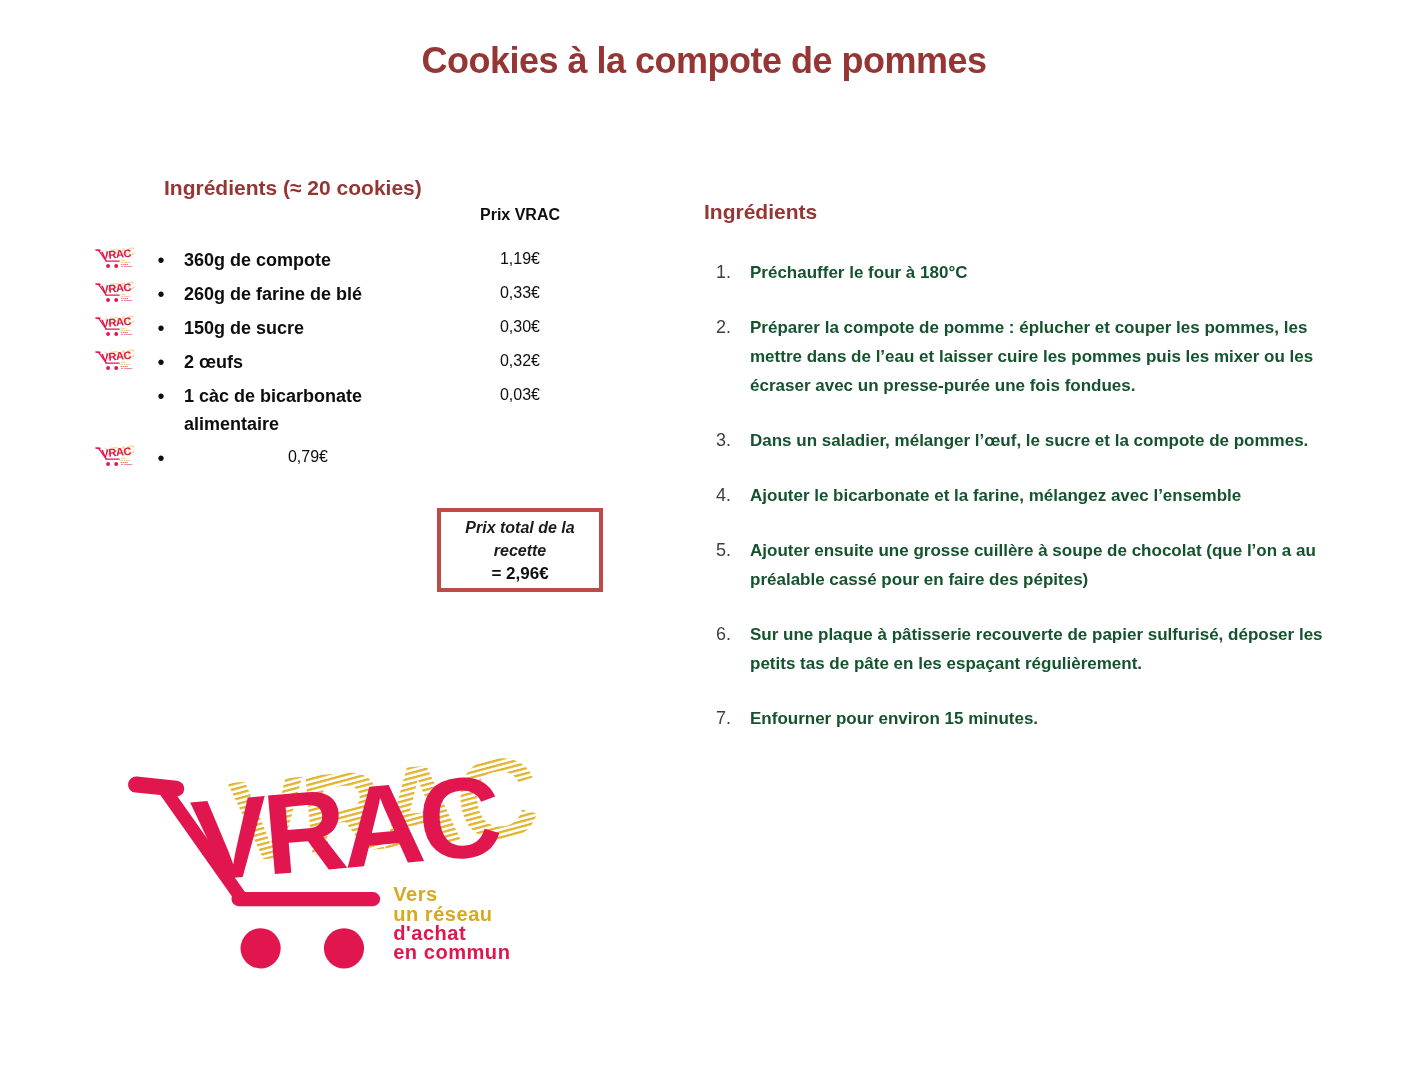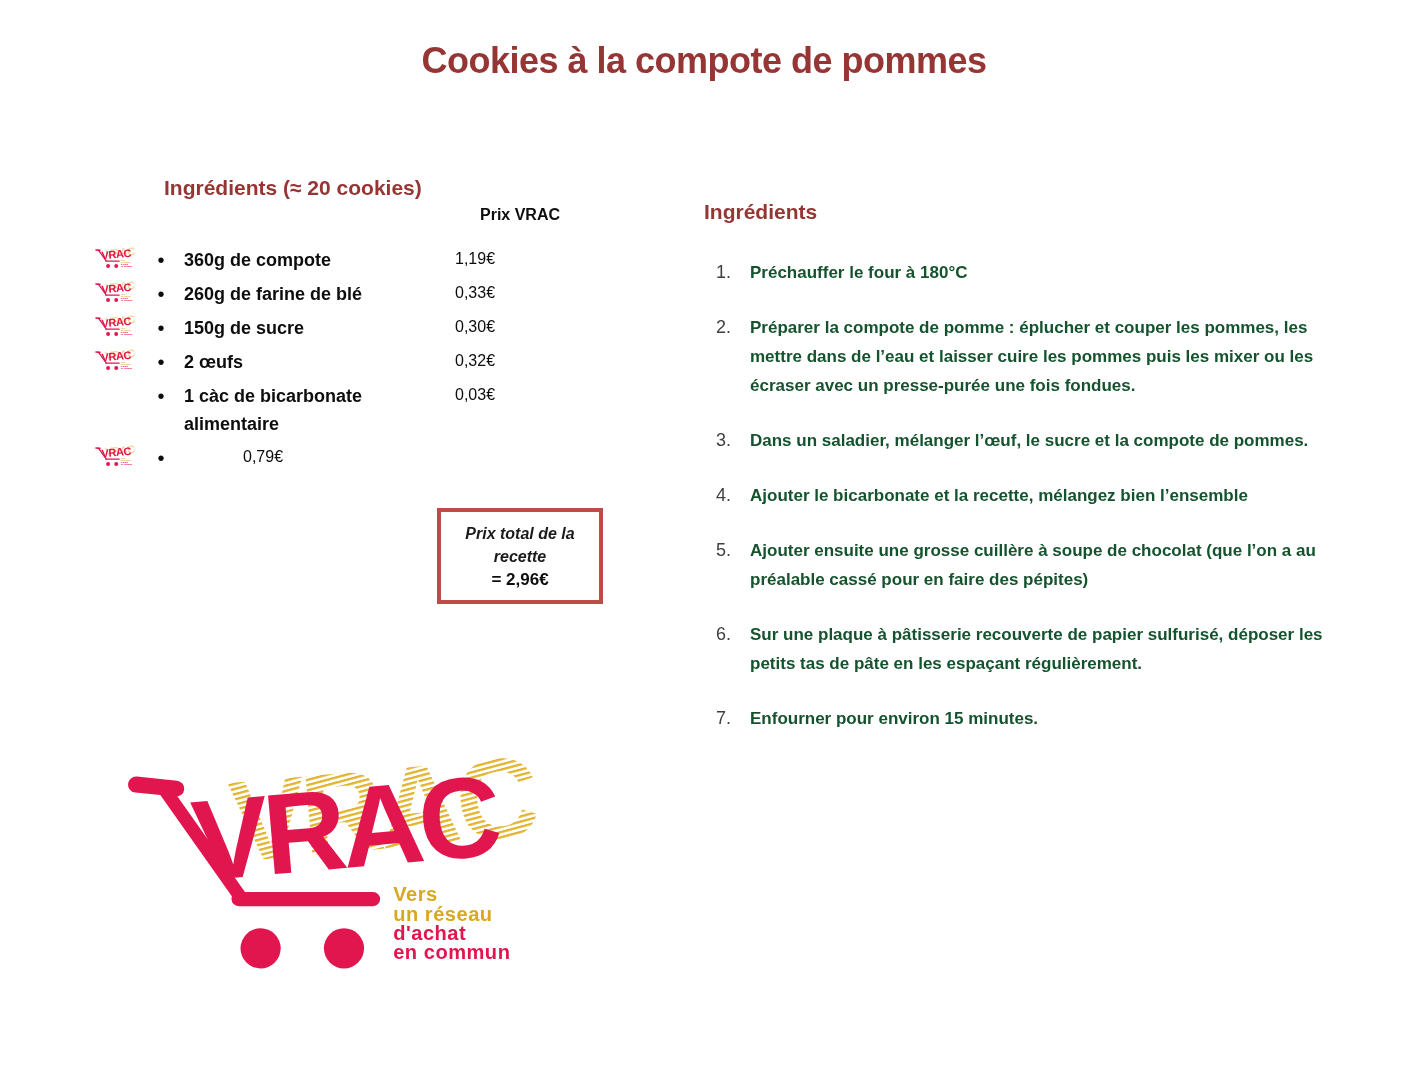--- a/index.html
+++ b/index.html
@@ -28,7 +28,7 @@
   .cell-logo{flex:0 0 43px;height:26px;}
   .cell-bullet{flex:0 0 46px;text-align:center;font-size:20px;line-height:28px;color:#0d0d0d;}
   .cell-text{flex:0 0 212px;font-size:18px;font-weight:bold;line-height:28px;color:#0d0d0d;}
-  .cell-price{flex:0 0 130px;margin-left:59px;font-size:16px;line-height:26px;color:#0d0d0d;}
+  .cell-price{flex:0 0 130px;margin-left:59px;text-align:center;font-size:16px;line-height:26px;color:#0d0d0d;}
   .total-box{
     position:absolute;left:437px;top:508px;width:166px;height:96px;box-sizing:border-box;
     border:4px solid #BF4B47;background:#ffffff;

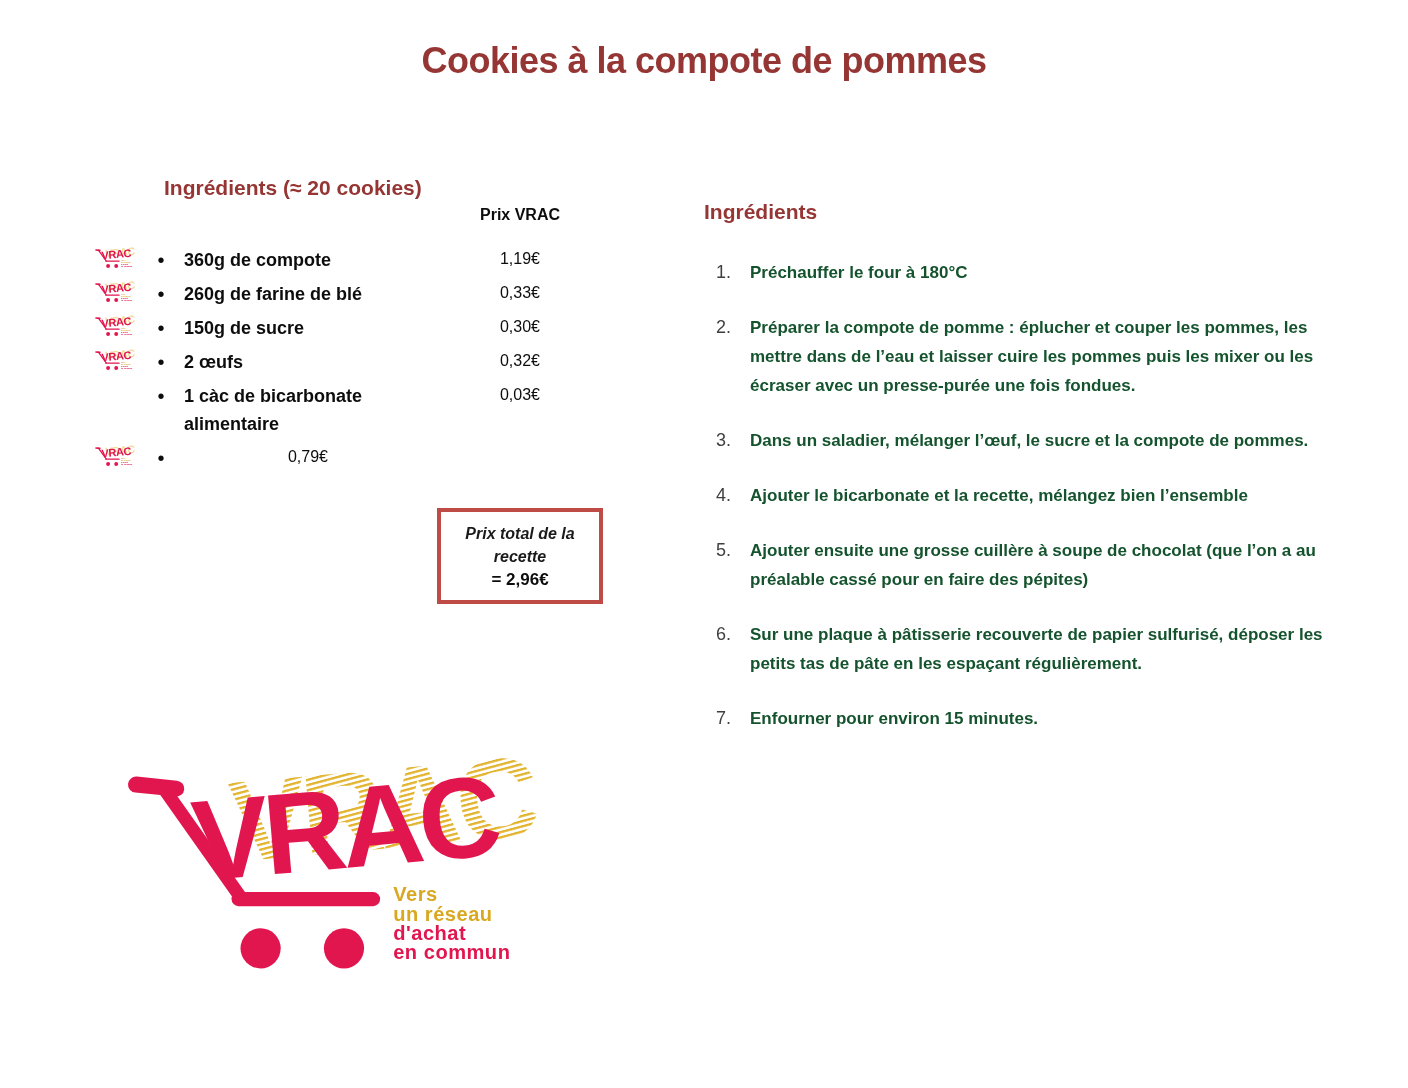--- a/index.html
+++ b/index.html
@@ -139,7 +139,7 @@
     </div>
     <div class="step">
       <div class="step-num">4.</div>
-      <div class="step-text">Ajouter le bicarbonate et la recette, mélangez bien l’ensemble</div>
+      <div class="step-text">Ajouter le bicarbonate et la farine, mélangez avec l’ensemble</div>
     </div>
     <div class="step">
       <div class="step-num">5.</div>

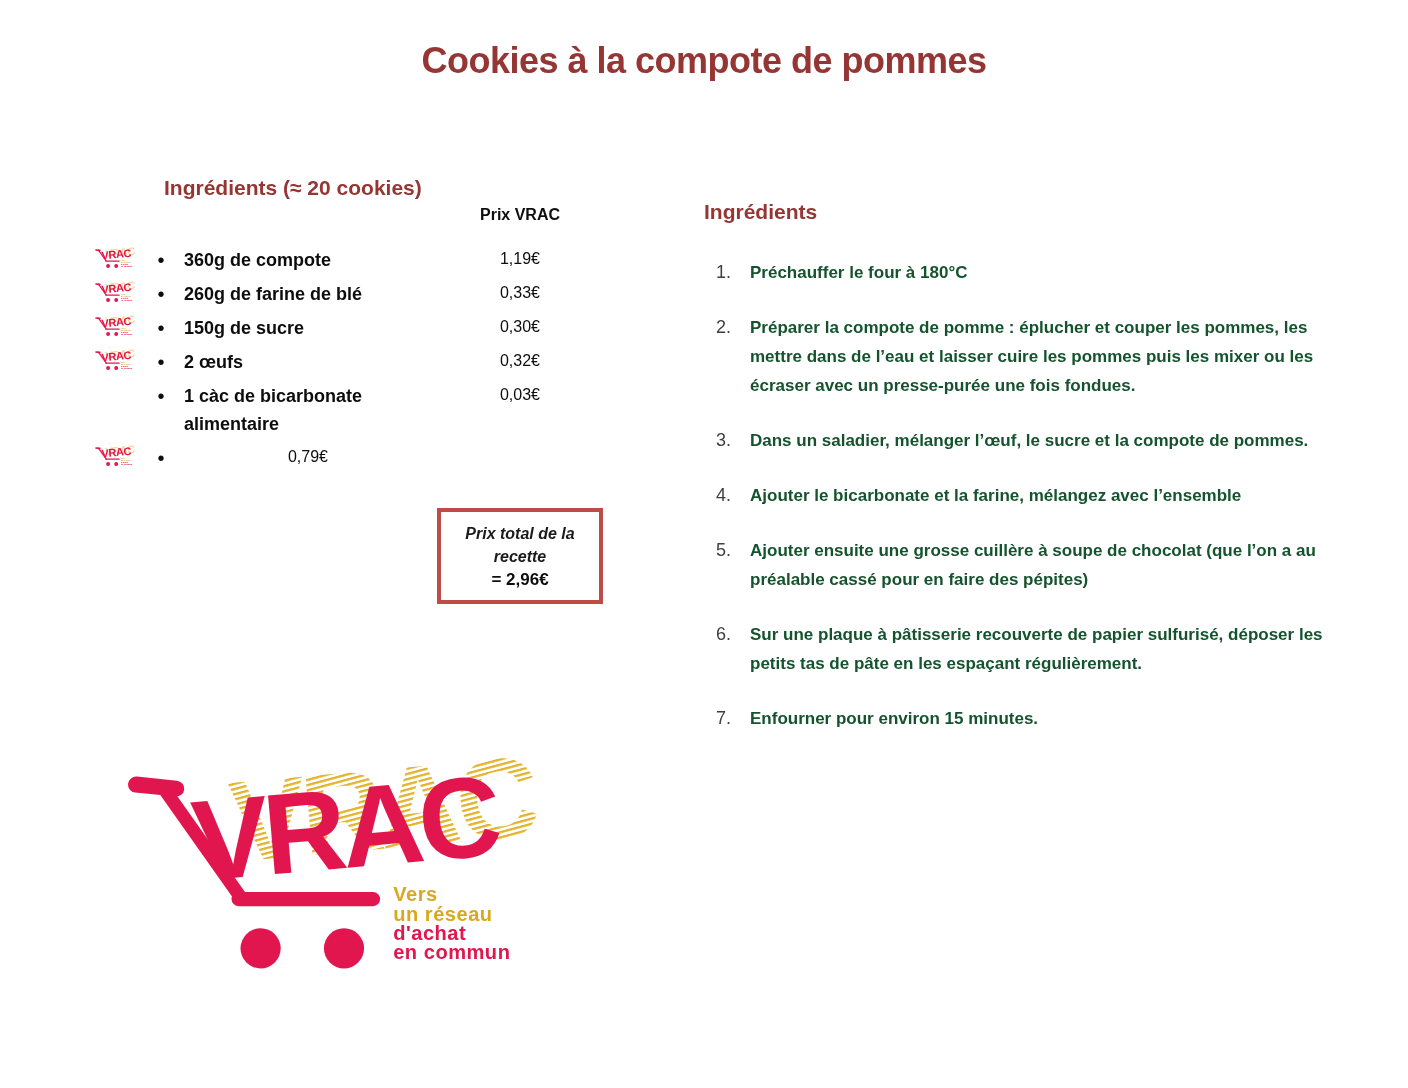--- a/index.html
+++ b/index.html
@@ -30,7 +30,7 @@
   .cell-text{flex:0 0 212px;font-size:18px;font-weight:bold;line-height:28px;color:#0d0d0d;}
   .cell-price{flex:0 0 130px;margin-left:59px;text-align:center;font-size:16px;line-height:26px;color:#0d0d0d;}
   .total-box{
-    position:absolute;left:437px;top:508px;width:166px;height:96px;box-sizing:border-box;
+    position:absolute;left:437px;top:508px;width:166px;height:84px;box-sizing:border-box;
     border:4px solid #BF4B47;background:#ffffff;
     display:flex;flex-direction:column;justify-content:center;align-items:center;text-align:center;
   }

